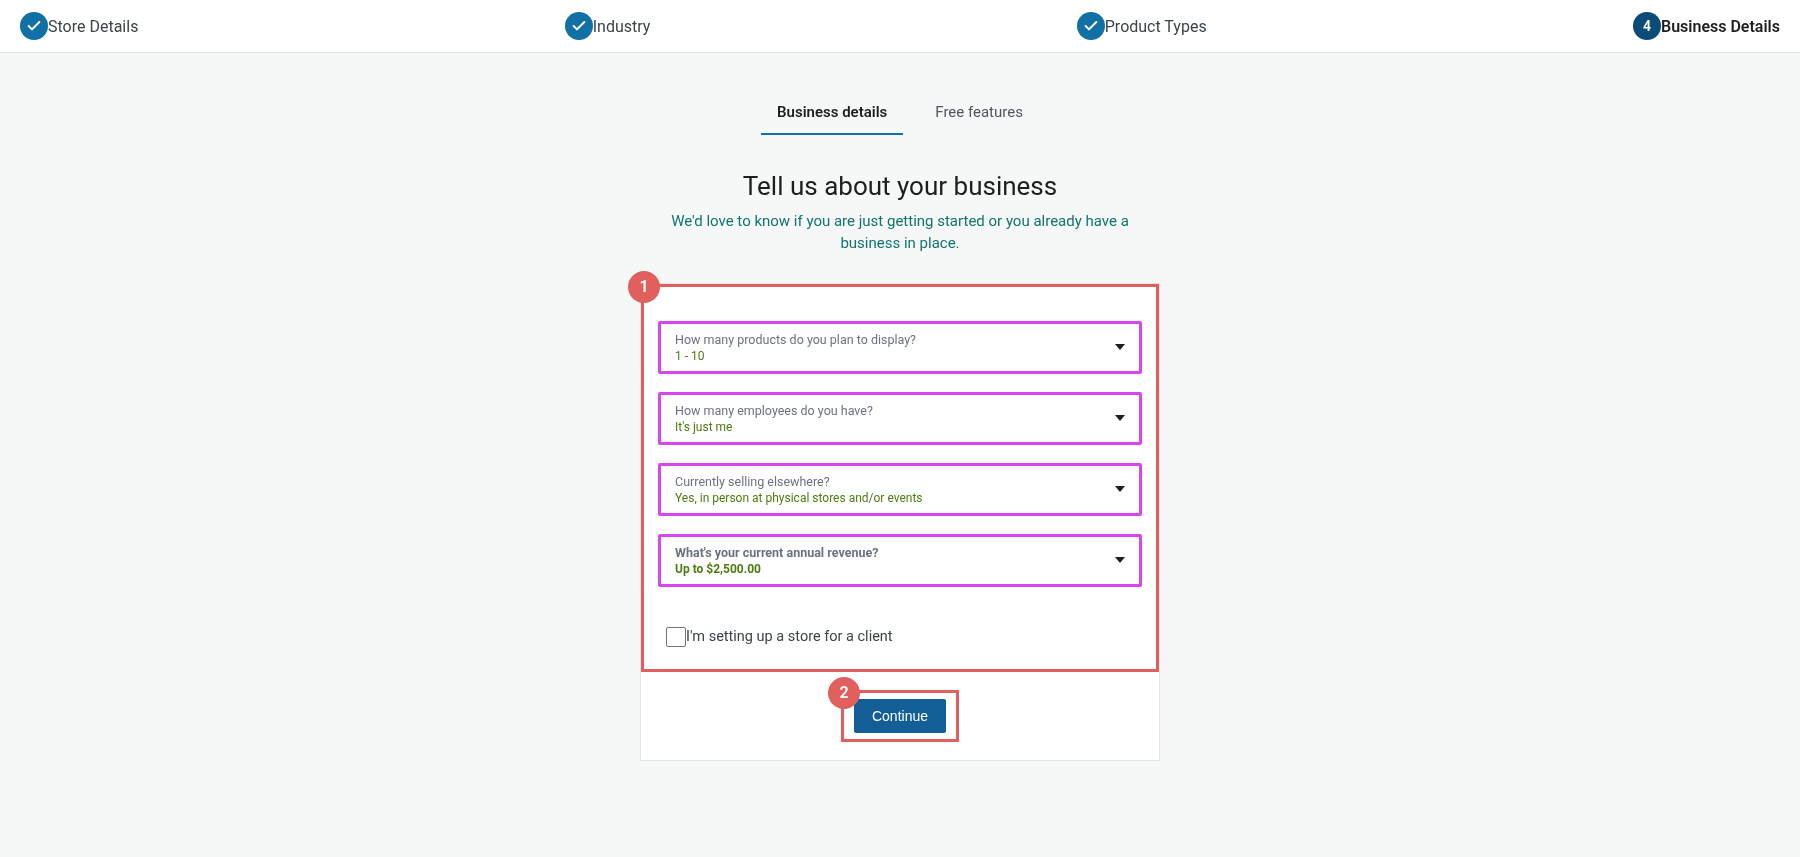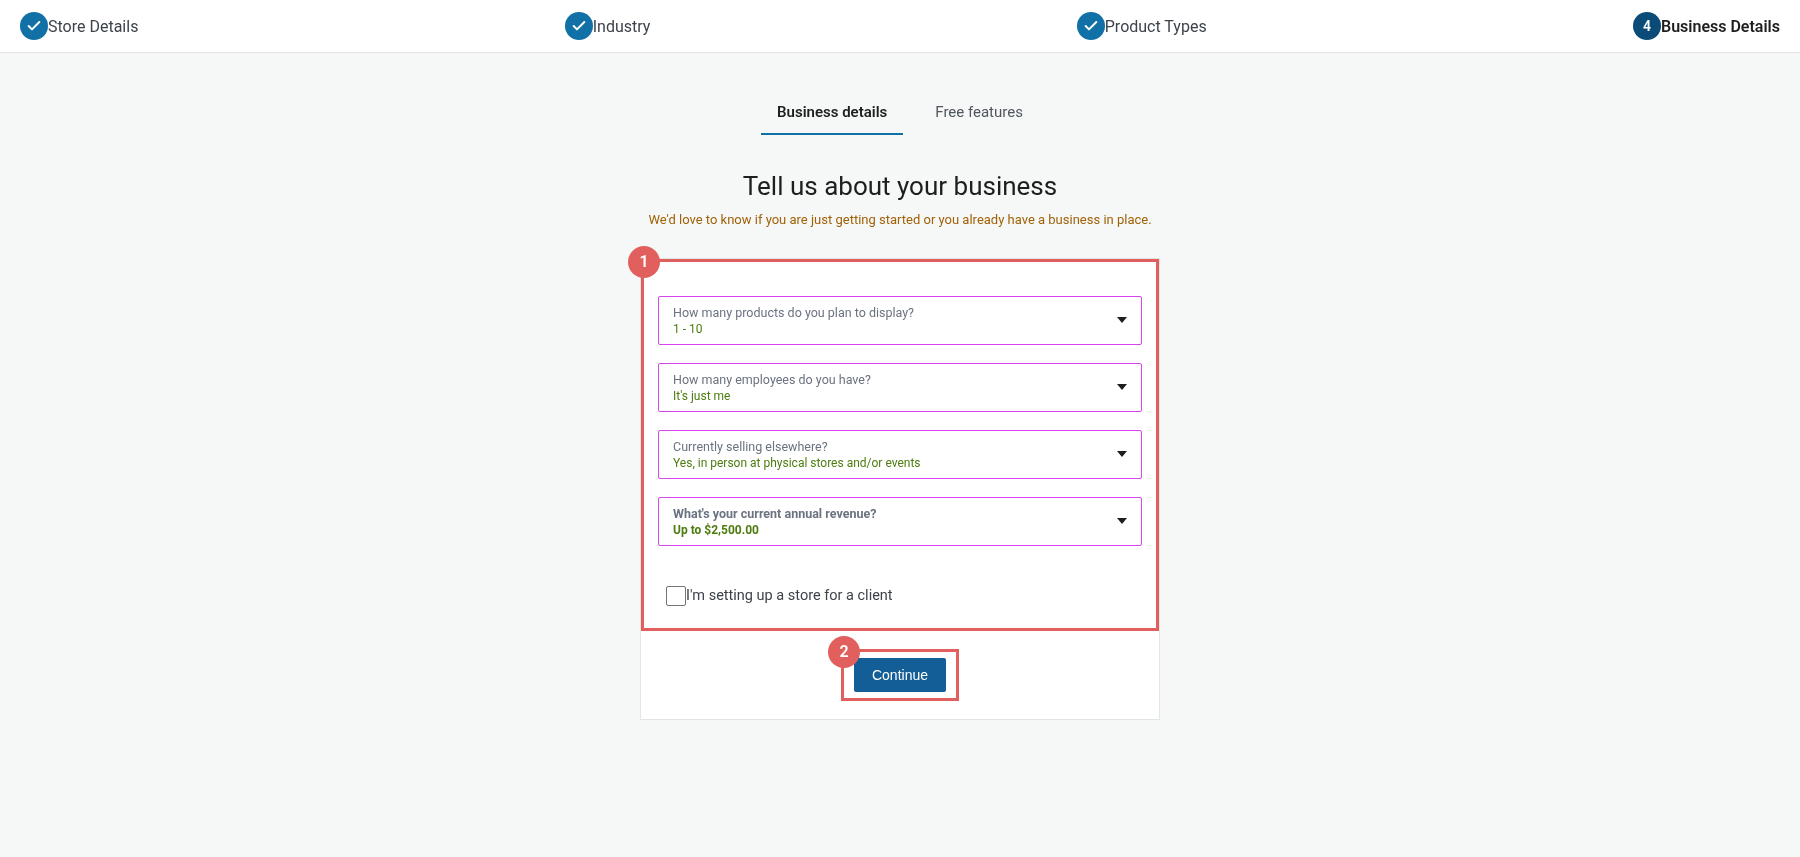--- a/index.html
+++ b/index.html
@@ -87,8 +87,8 @@
     .headline p {
       margin: 10px auto 15px;
       max-width: 520px;
-      font-size: 13px;
-      color: #a16207;
+      font-size: 15px;
+      color: #0f766e;
       line-height: 1.45;
     }
 

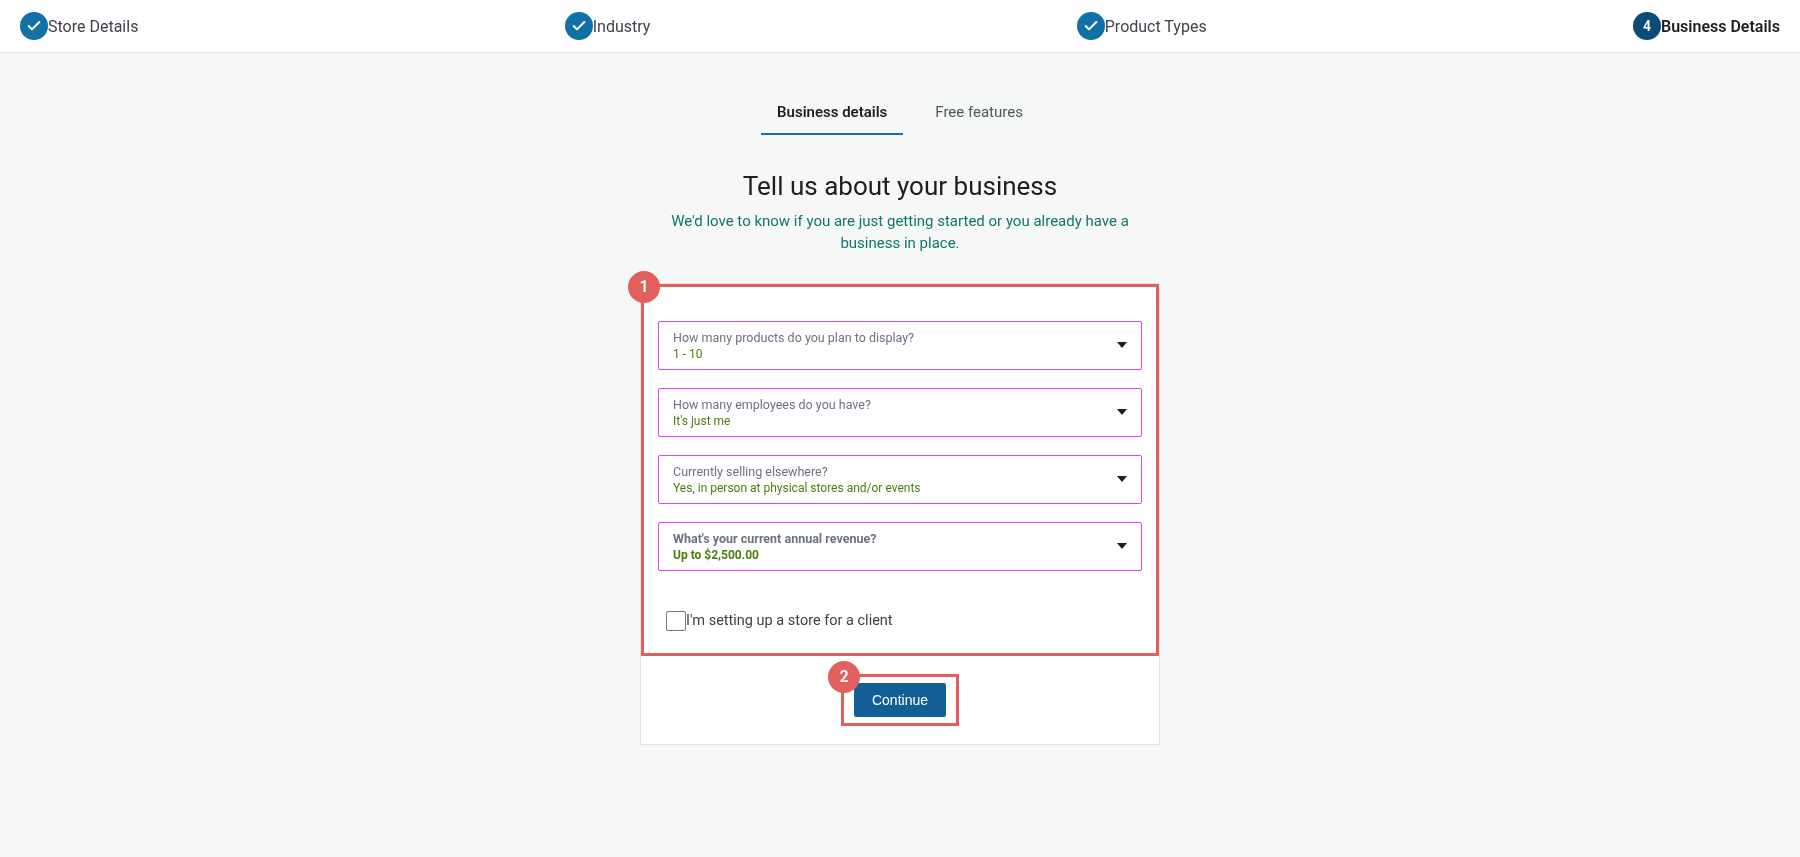--- a/index.html
+++ b/index.html
@@ -108,7 +108,7 @@
       border: 3px solid #e1605e;
     }
     .select-field {
-      border: 1px solid #d946ef;
+      border: 3px solid #d946ef;
       border-radius: 2px;
       padding: 8px 36px 8px 14px;
       margin-bottom: 18px;

